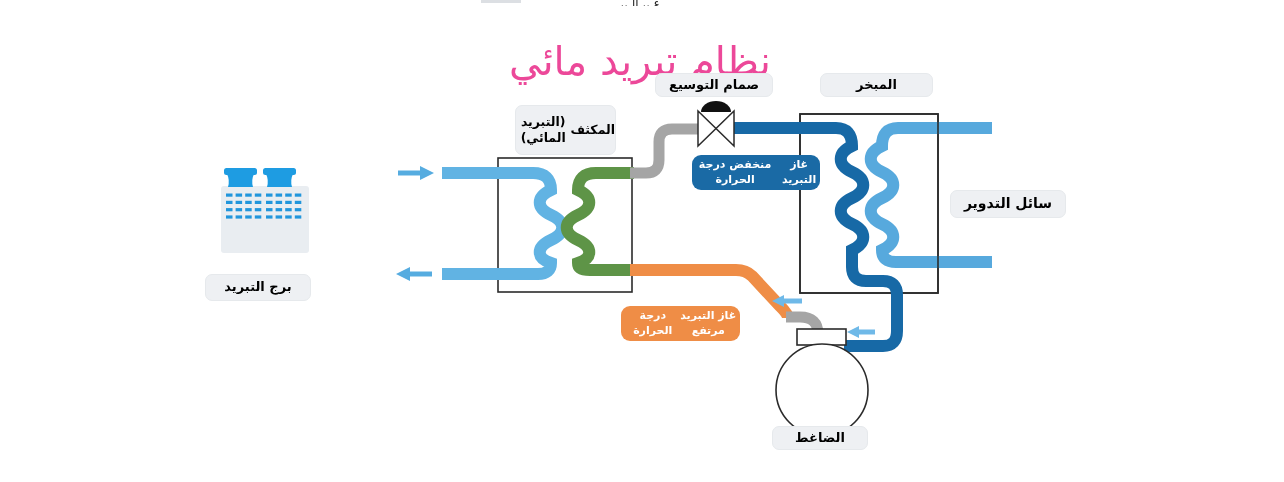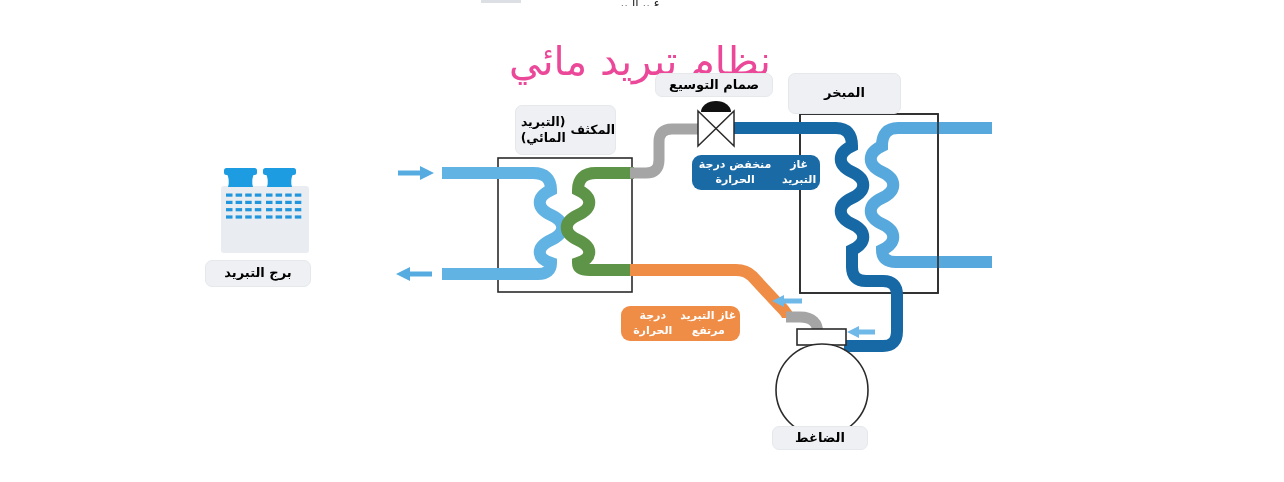--- a/index.html
+++ b/index.html
@@ -153,7 +153,7 @@
   <div class="abs title" dir="rtl">نظام تبريد مائي</div>
 
   <div class="abs chip" dir="rtl" style="left:655px;top:73px;width:118px;height:24px;">صمام التوسيع</div>
-  <div class="abs chip" dir="rtl" style="left:788px;top:73px;width:113px;height:41px;">المبخر</div>
+  <div class="abs chip" dir="rtl" style="left:820px;top:73px;width:113px;height:24px;">المبخر</div>
   <div class="abs chip" dir="rtl" style="left:515px;top:105px;width:101px;height:50px;font-size:12.5px;">
     <span>المكثف</span>
     <span>(التبريد المائي)</span>

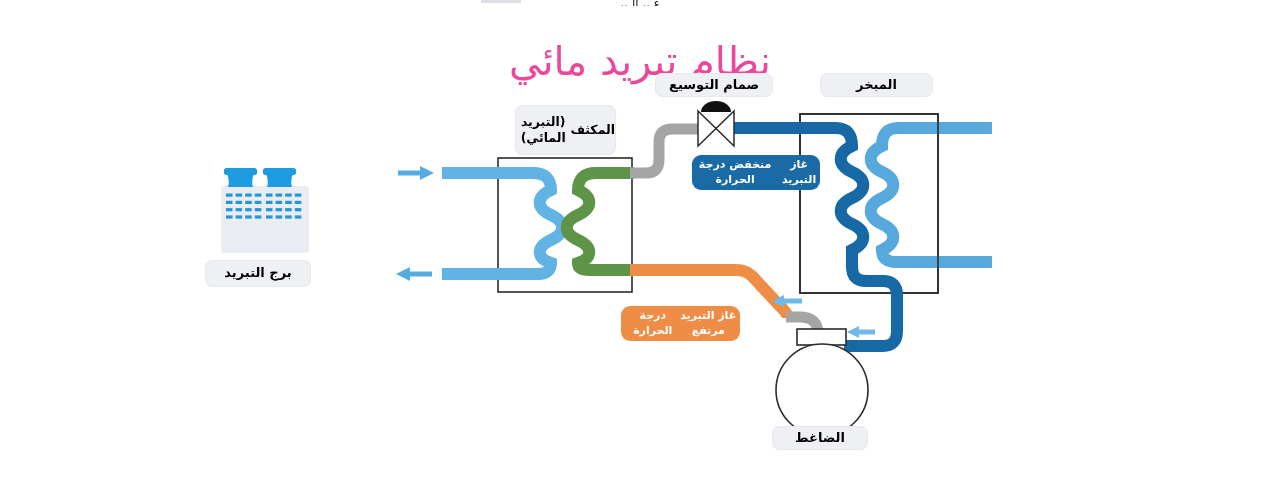--- a/index.html
+++ b/index.html
@@ -158,6 +158,7 @@
     <span>المكثف</span>
     <span>(التبريد المائي)</span>
   </div>
+  <div class="abs chip" dir="rtl" style="left:950px;top:190px;width:116px;height:28px;font-size:14px;">سائل التدوير</div>
   <div class="abs chip" dir="rtl" style="left:205px;top:260px;width:106px;height:27px;">برج التبريد</div>
   <div class="abs chip" dir="rtl" style="left:772px;top:426px;width:96px;height:24px;">الضاغط</div>
 

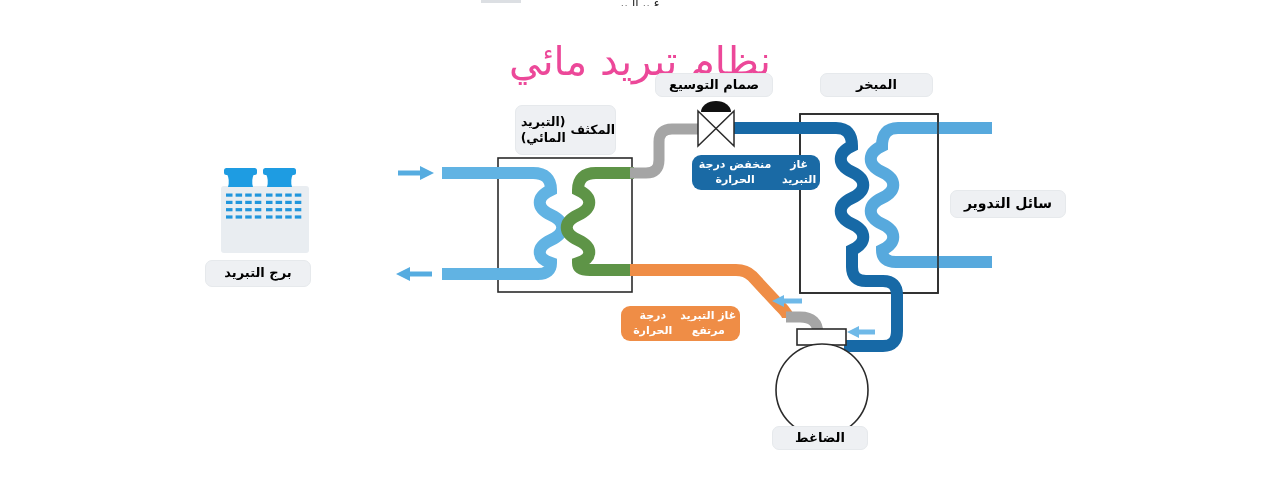--- a/index.html
+++ b/index.html
@@ -159,7 +159,7 @@
     <span>(التبريد المائي)</span>
   </div>
   <div class="abs chip" dir="rtl" style="left:950px;top:190px;width:116px;height:28px;font-size:14px;">سائل التدوير</div>
-  <div class="abs chip" dir="rtl" style="left:205px;top:260px;width:106px;height:27px;">برج التبريد</div>
+  <div class="abs chip" dir="rtl" style="left:205px;top:274px;width:106px;height:27px;">برج التبريد</div>
   <div class="abs chip" dir="rtl" style="left:772px;top:426px;width:96px;height:24px;">الضاغط</div>
 
   <div class="abs callout small" dir="rtl" style="left: 692px; top: 155px; width: 128px; height: 35px; background: rgb(26, 106, 165);">

